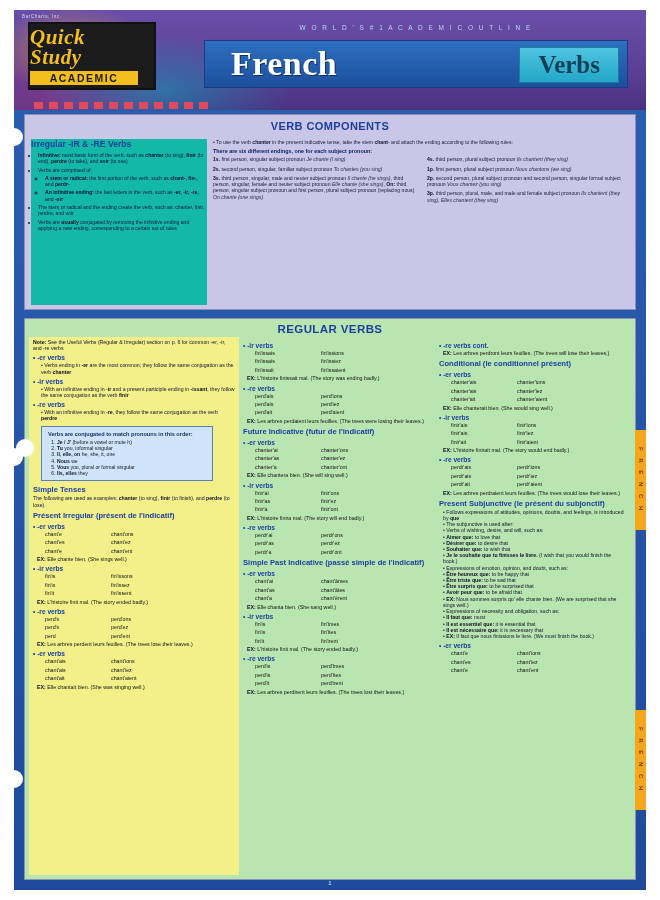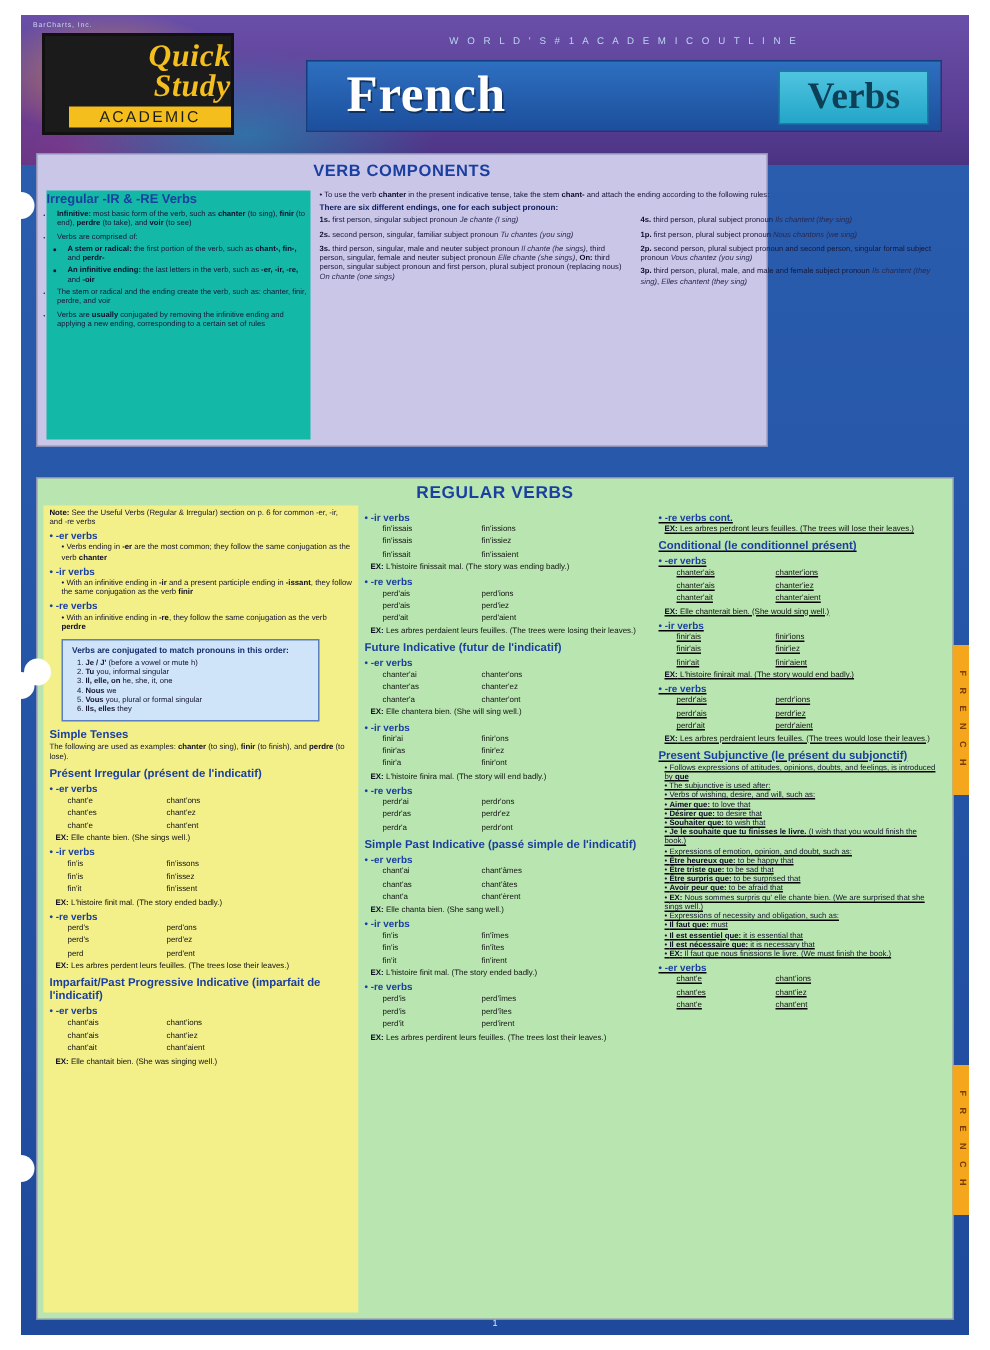--- a/index.html
+++ b/index.html
@@ -38,7 +38,7 @@
   .logo {
     position:absolute; left:14px; top:12px; width:128px; height:68px;
     background:#1b1b1b; border:2px solid #111;
-    display:flex; flex-direction:column; align-items:flex-end; justify-content:center;
+    display:flex; flex-direction:column; align-items:flex-start; justify-content:center;
   }
   .logo .l1, .logo .l2 {
     font-family:"Liberation Serif", serif;

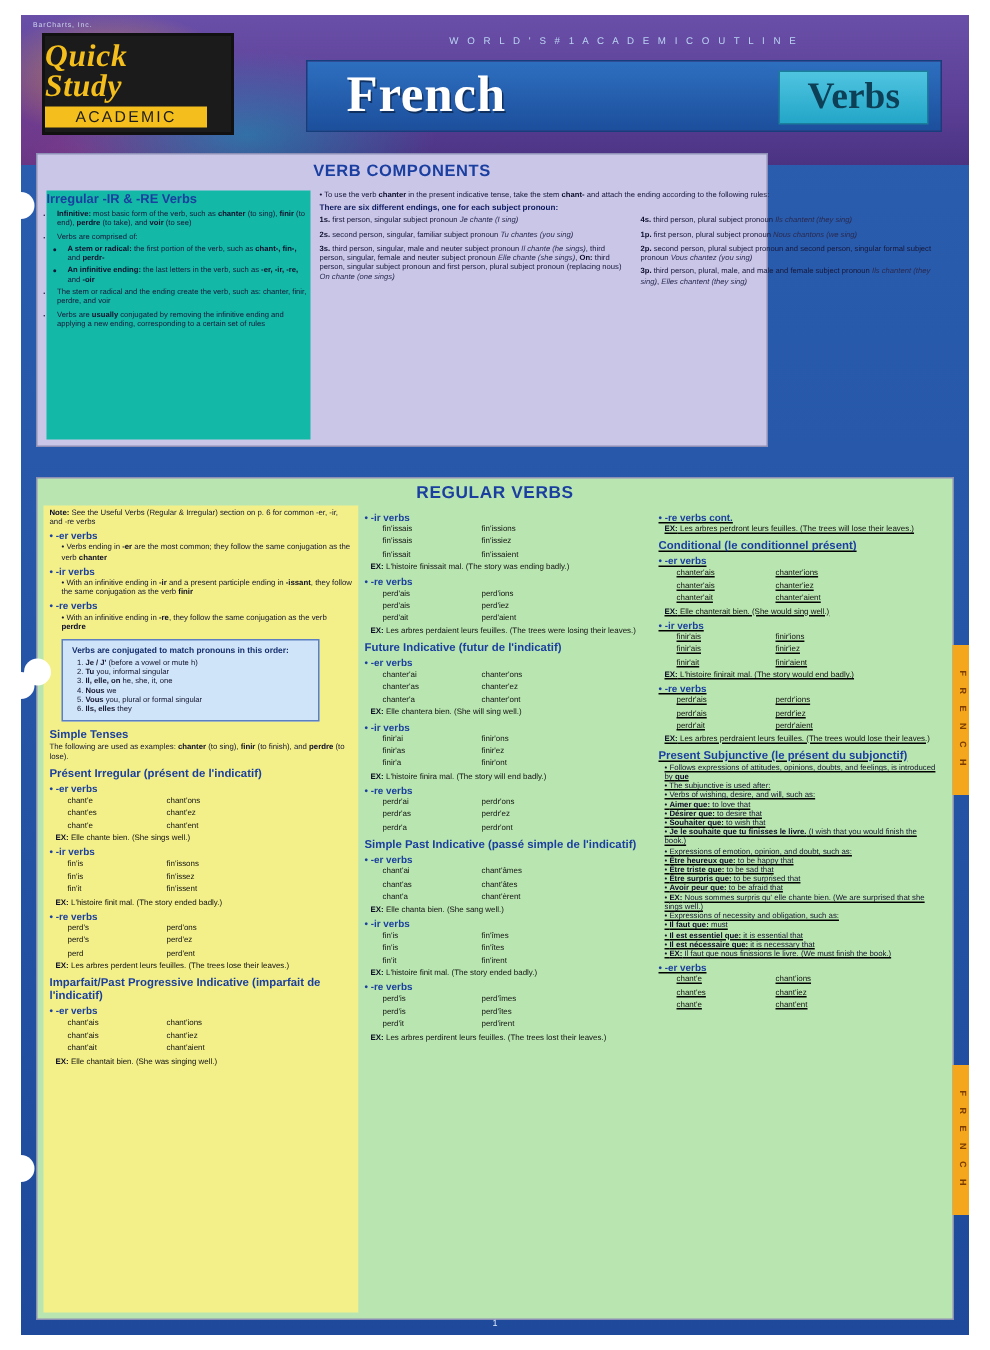--- a/index.html
+++ b/index.html
@@ -54,7 +54,7 @@
   .logo .acad {
     margin-top:4px; width:108px; text-align:center;
     background:#f4bf1c; color:#1b1b1b;
-    font-size:10.5px; font-weight:normal; letter-spacing:1.5px;
+    font-size:10.5px; font-weight:bold; letter-spacing:1.5px;
     font-family:"Liberation Sans", sans-serif;
     padding:1px 0;
   }

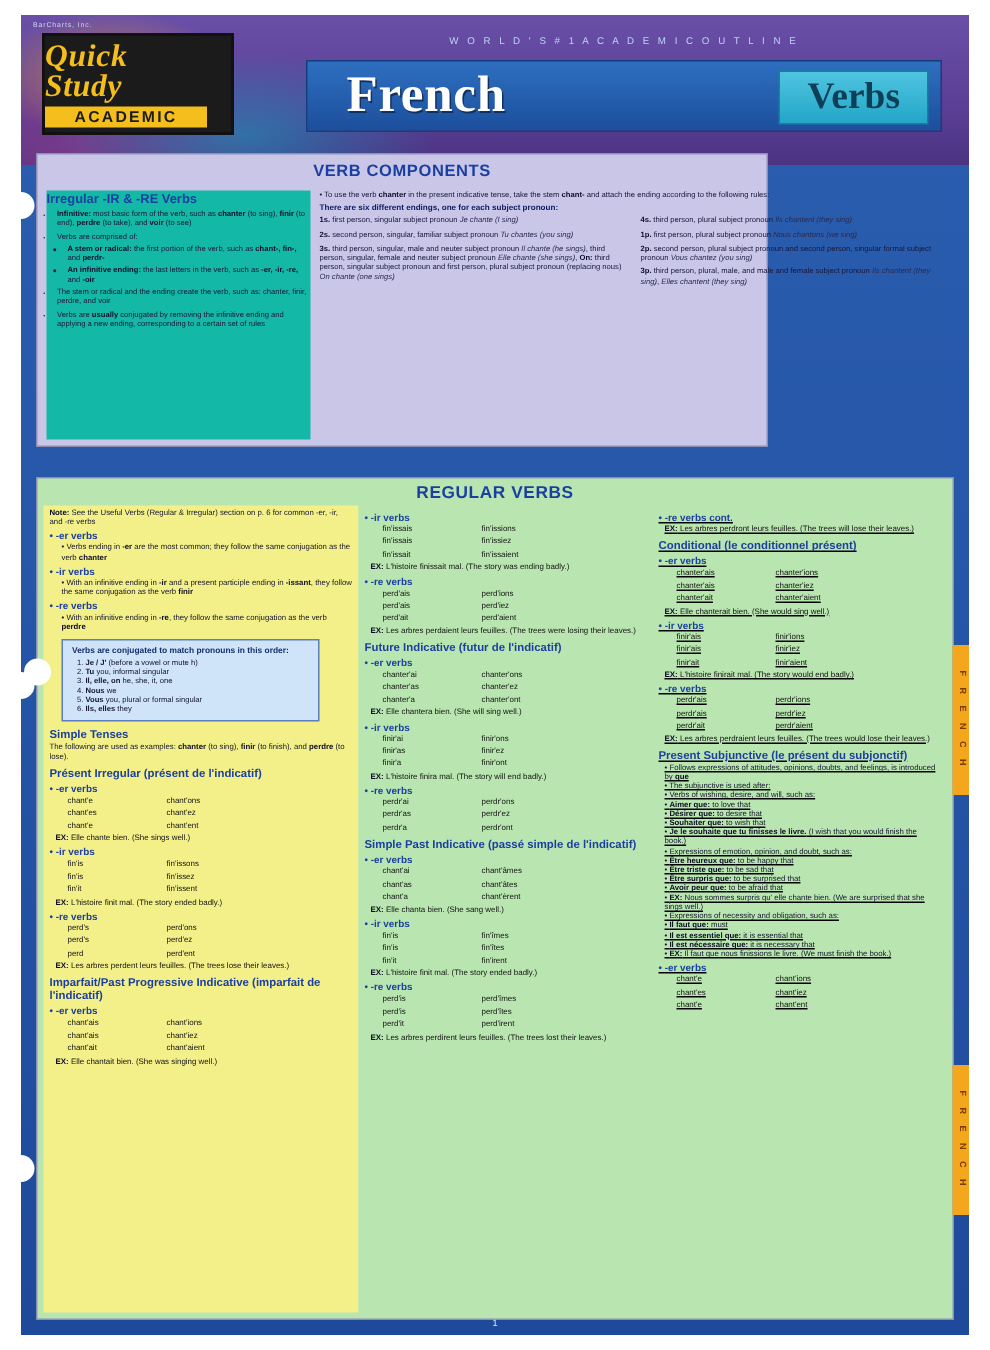--- a/index.html
+++ b/index.html
@@ -96,7 +96,7 @@
   }
   
   #verb-components {
-    left:10px; top:92px; width:488px; height:196px;
+    left:10px; top:104px; width:612px; height:196px;
     background:#c9c6e8;
   }
   #verb-components .panel-title { font-size:11px; padding:5px 0 3px; }

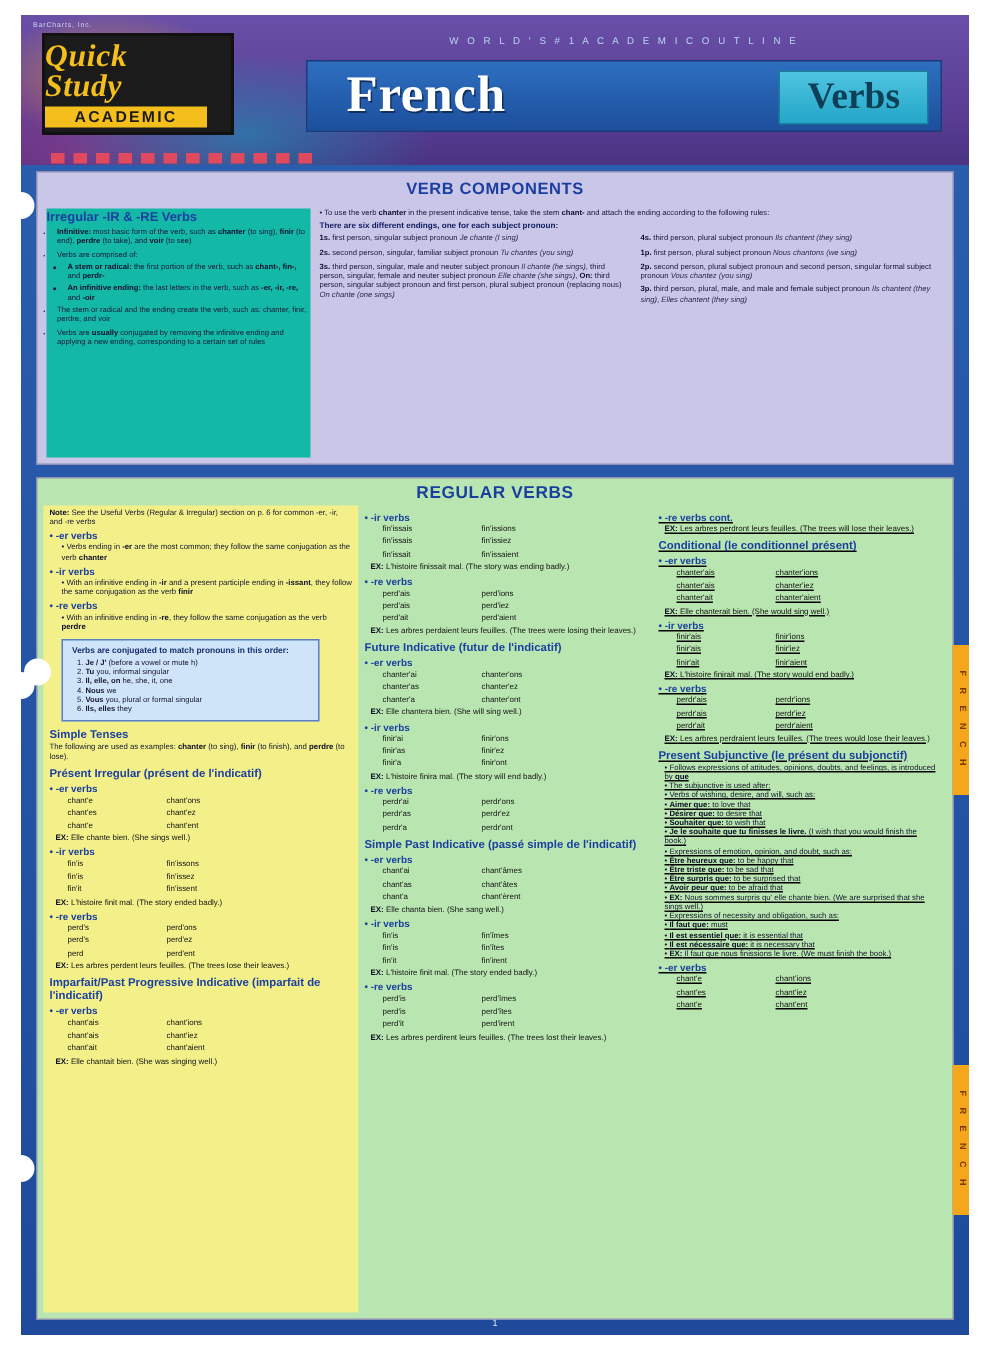--- a/index.html
+++ b/index.html
@@ -130,7 +130,7 @@
   .rv-col { padding:2px 4px; }
   .rv-col.c1 { width:210px; background:#f3f08a; }
   .rv-col.c2 { width:196px; background:#b9e6b0; }
-  .rv-col.c3 { width:196px; background:#b9e6b0;text-decoration:underline; }
+  .rv-col.c3 { width:196px; background:#b9e6b0; }
 
   .sec-title { color:#1b3fa0; font-weight:bold; font-size:7.6px; margin:3px 0 1px; }
   .sec-title.sm { font-size:6.6px; }

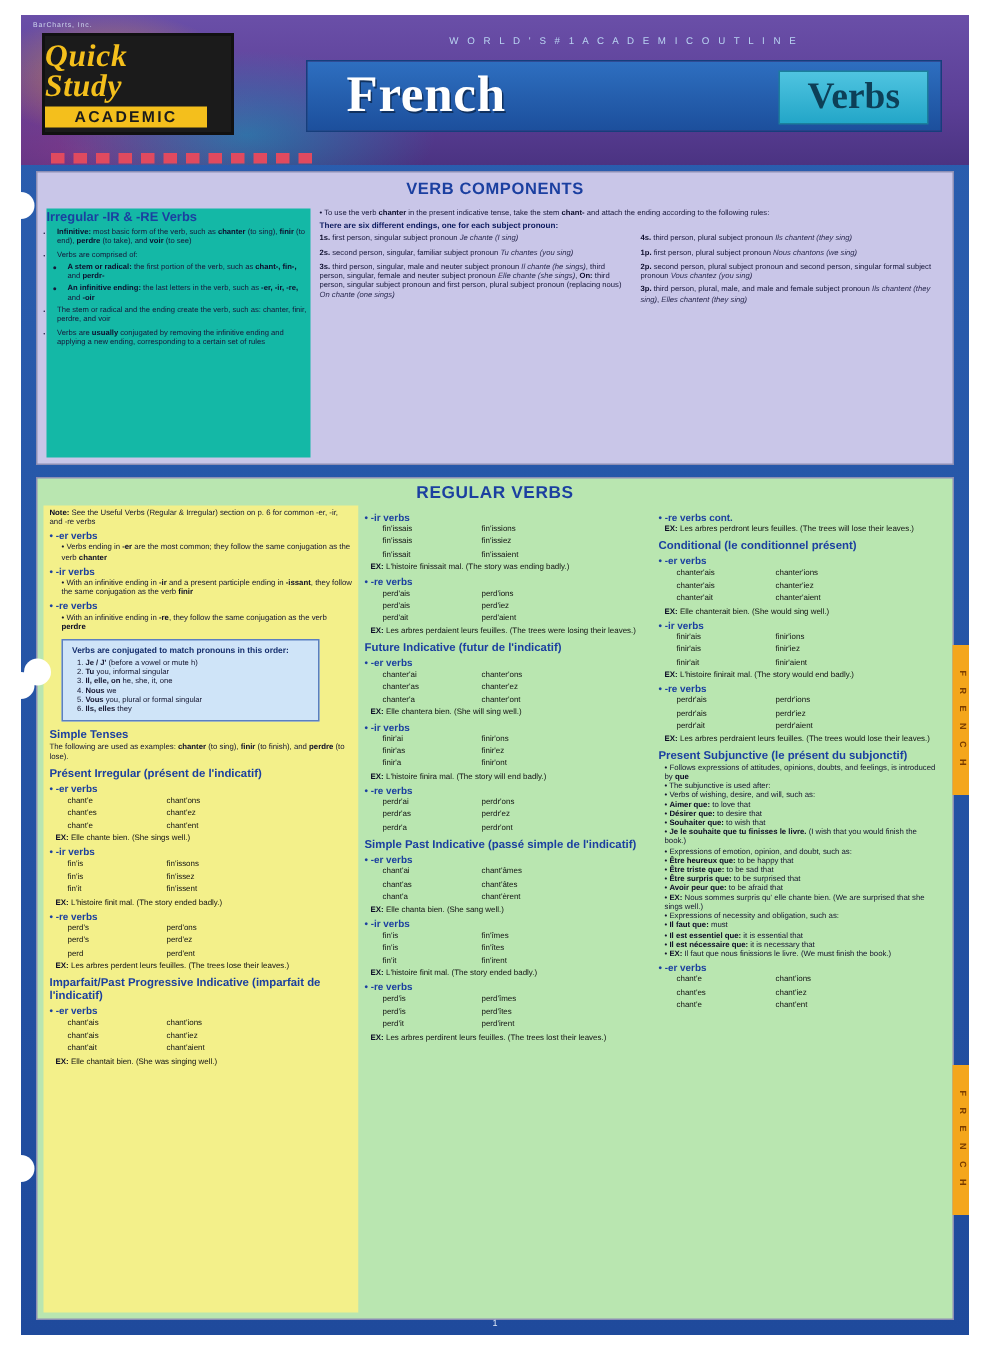--- a/index.html
+++ b/index.html
@@ -334,7 +334,6 @@
                 <div class="ex"><b>EX:</b> Les arbres perdent leurs feuilles. (The trees lose their leaves.)</div>
               </div>
               <div>
-                <div class="sec-title">Imparfait/Past Progressive Indicative (imparfait de l'indicatif)</div>
                 <div class="sec-title sm">• -er verbs</div>
                 <div style="margin-left:6px">
                   <div class="conj">

